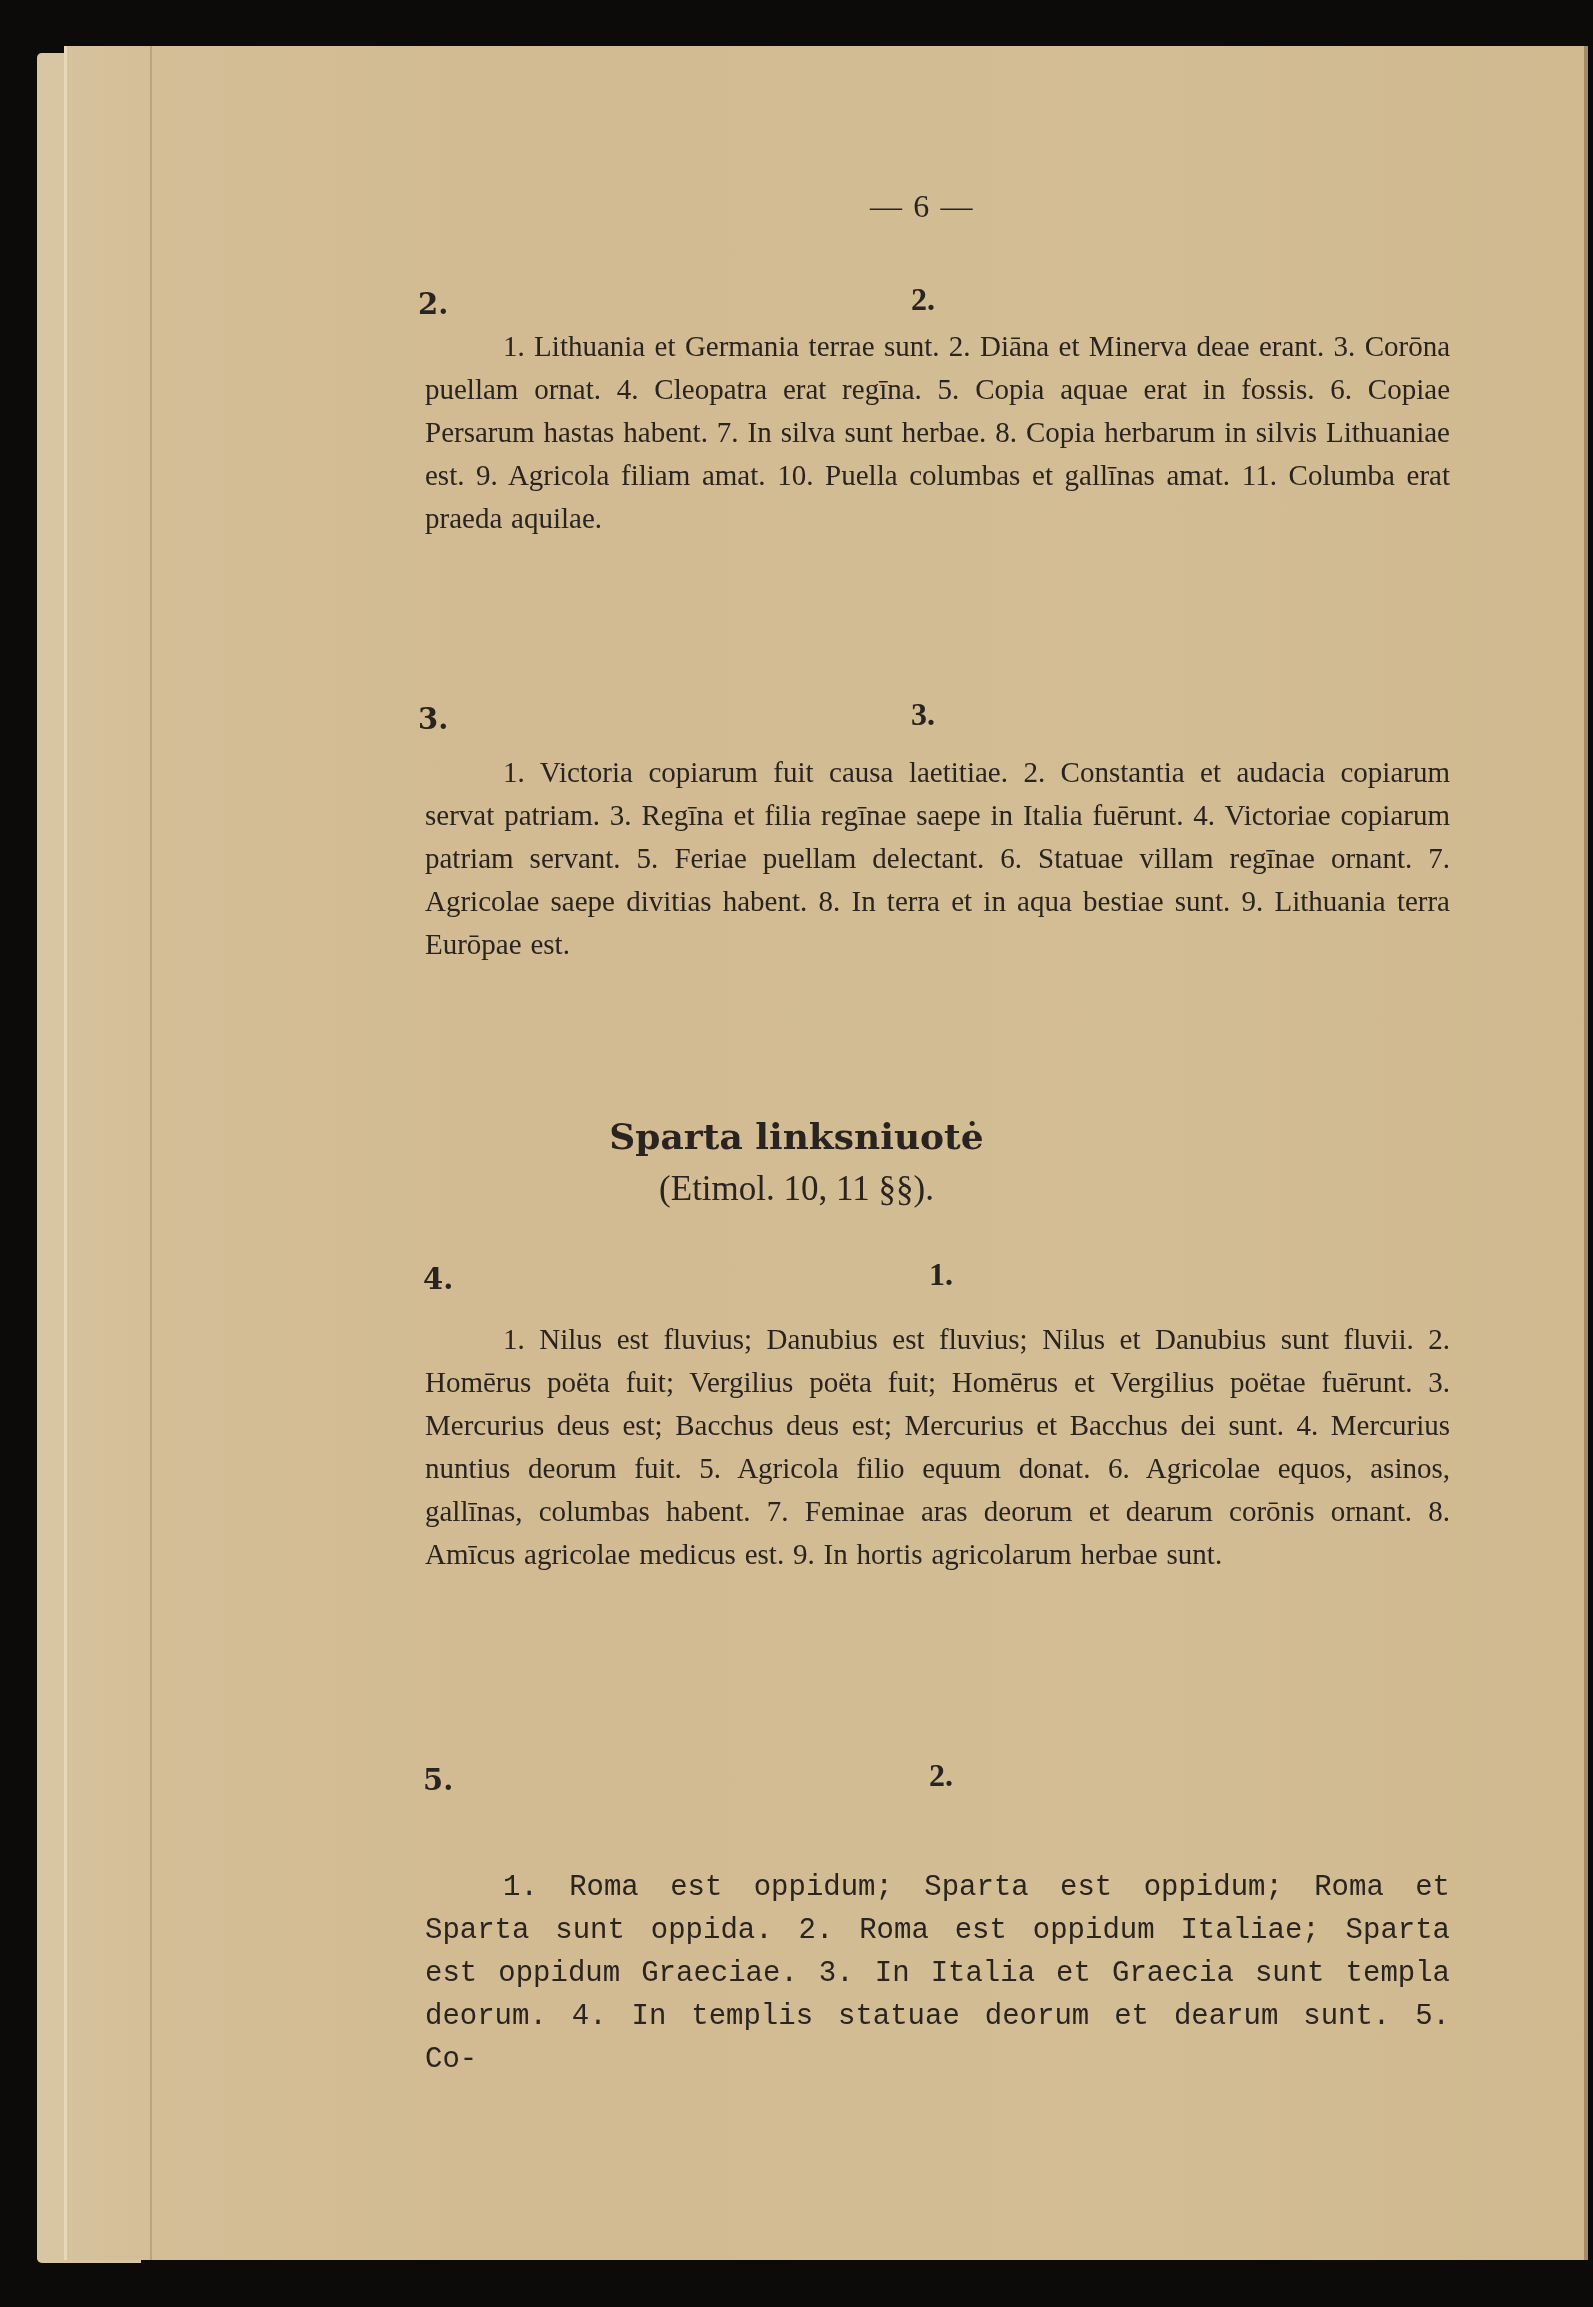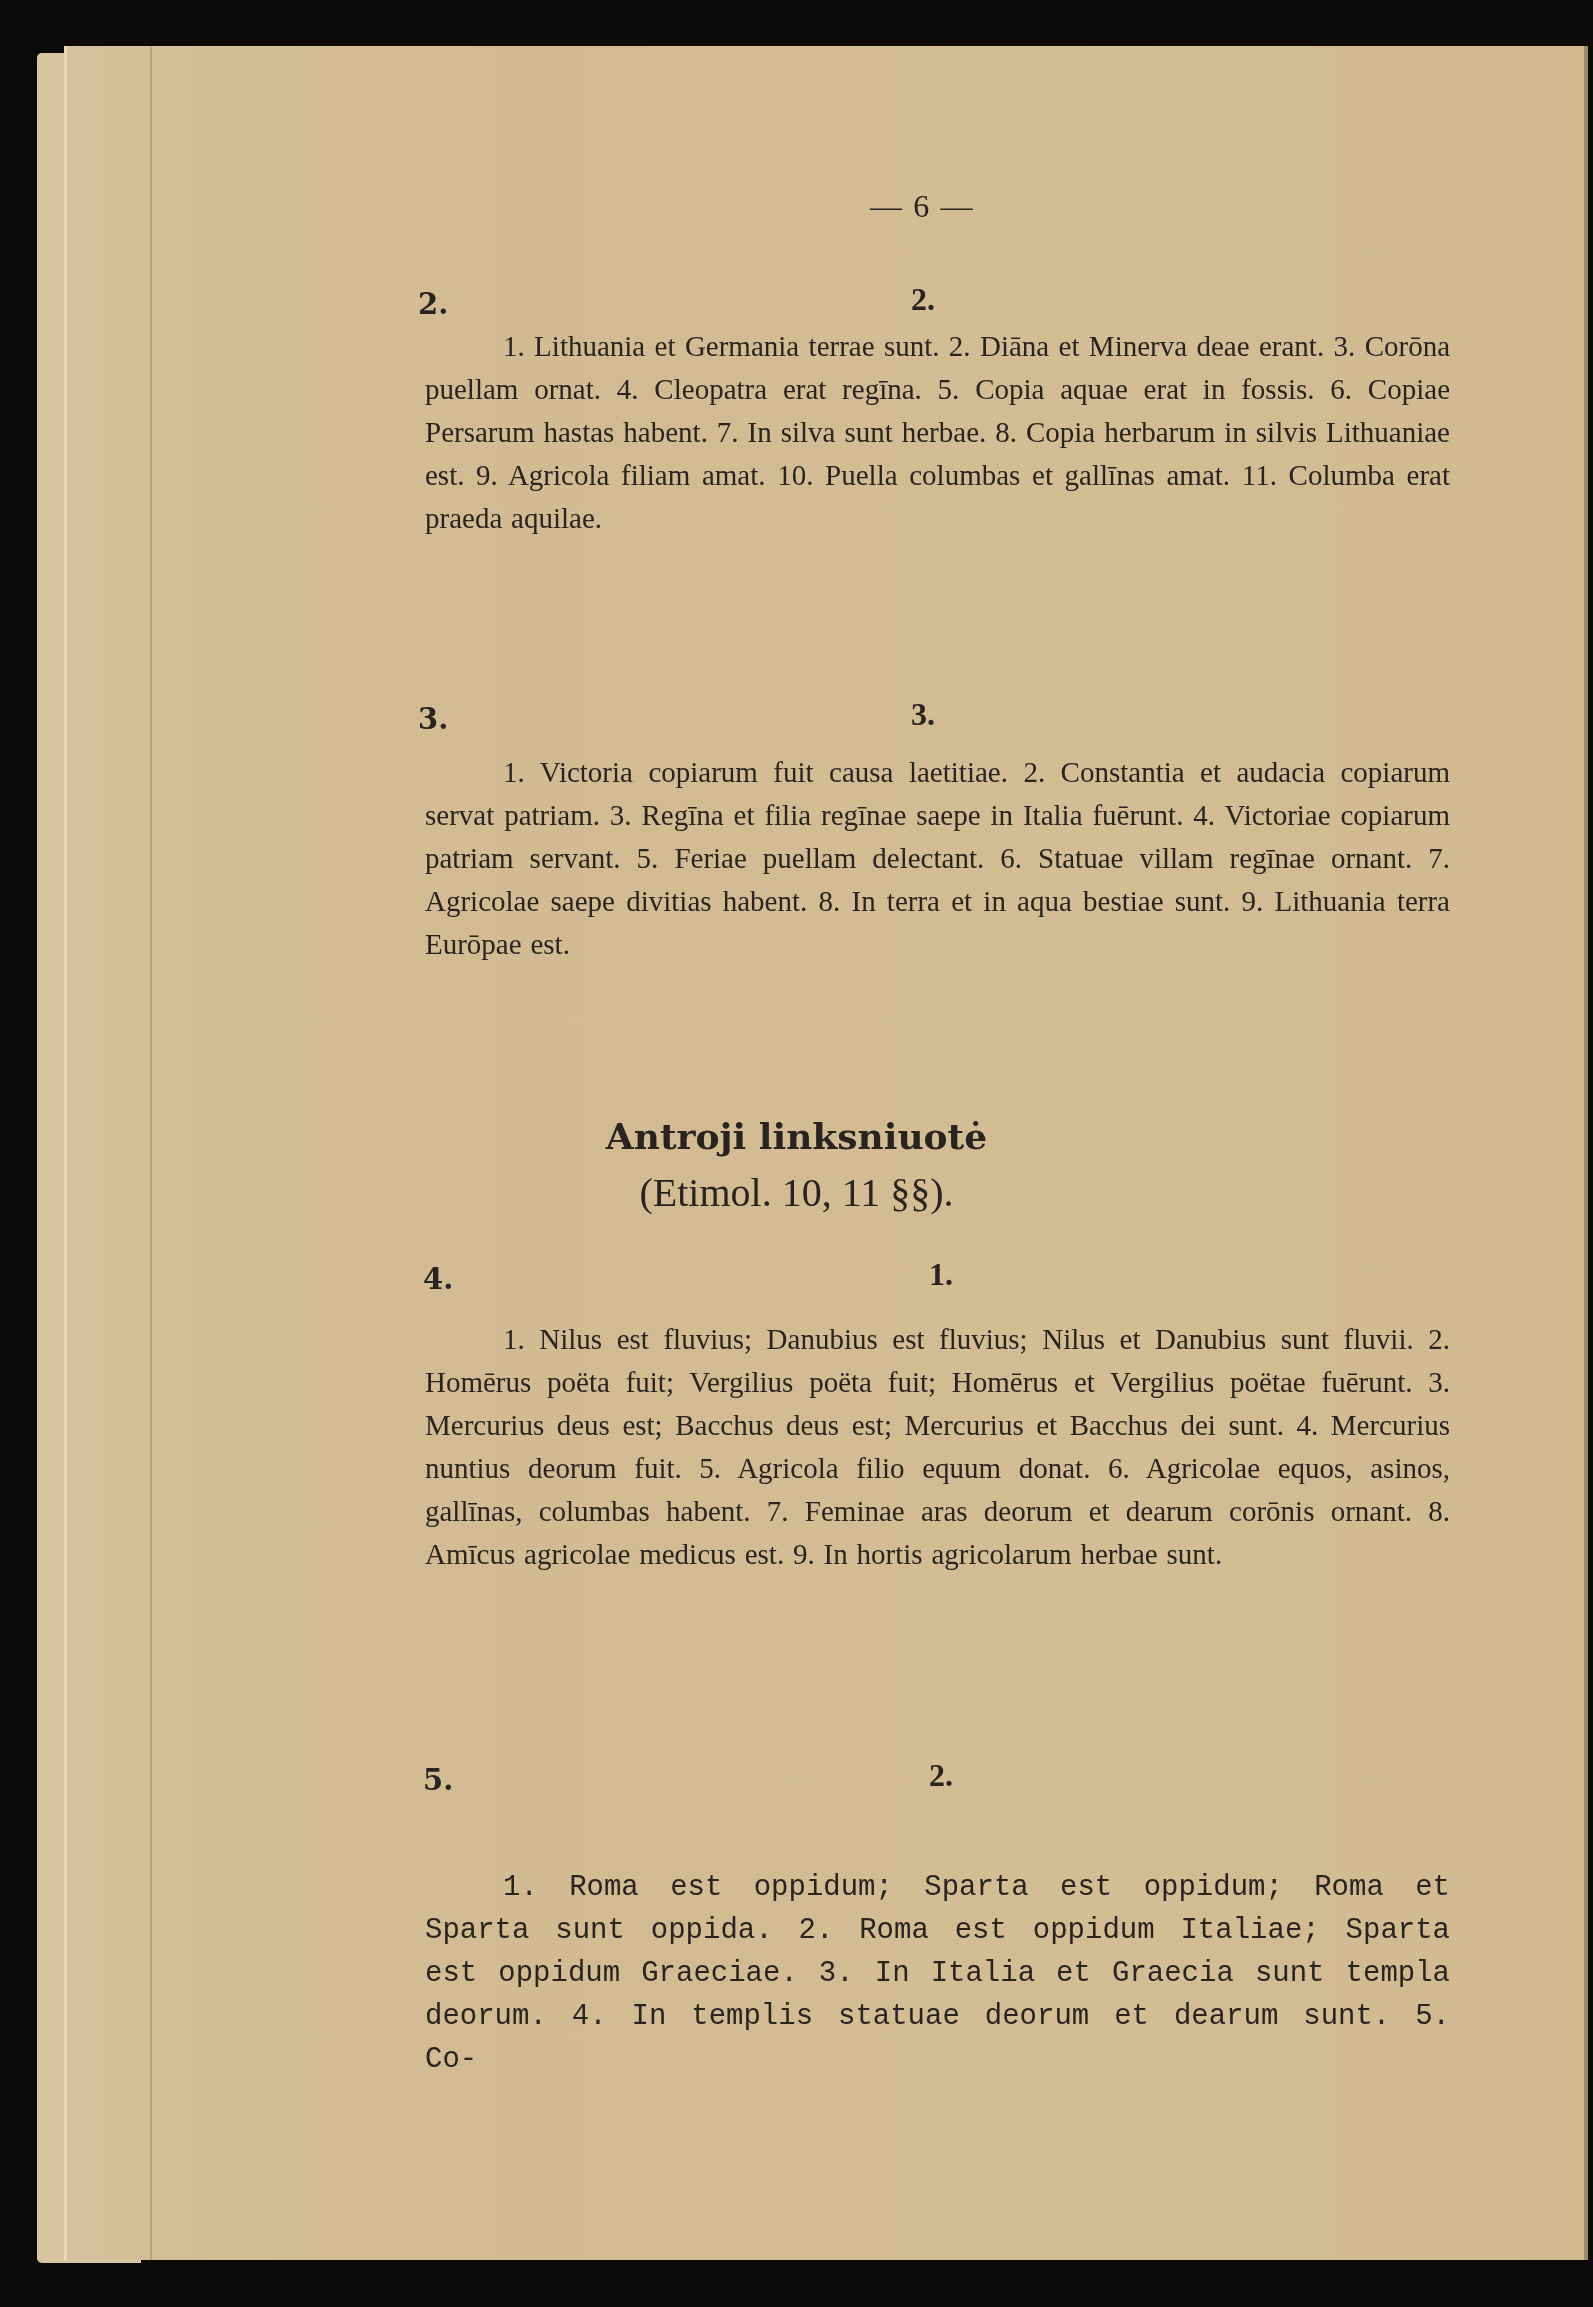--- a/index.html
+++ b/index.html
@@ -77,7 +77,7 @@
 <div class="sub-label" style="left:911px; top:696px;">3.</div>
 <p class="para" style="top:751px; margin:0;">1. Victoria copiarum fuit causa laetitiae.  2. Constantia et audacia copiarum servat patriam.  3. Regīna et filia regīnae saepe in Italia fuērunt.  4. Victoriae copiarum patriam servant.  5. Feriae puellam delectant.  6. Statuae villam regīnae ornant.  7. Agricolae saepe divitias habent.  8. In terra et in aqua bestiae sunt.  9. Lithuania terra Eurōpae est.</p>
 
-<div class="heading">Antroji linksniuotė</div>
+<div class="heading">Sparta linksniuotė</div>
 <div class="subheading">(Etimol. 10, 11 §§).</div>
 
 <div class="sec-label" style="left:423px; top:1262px;">4.</div>

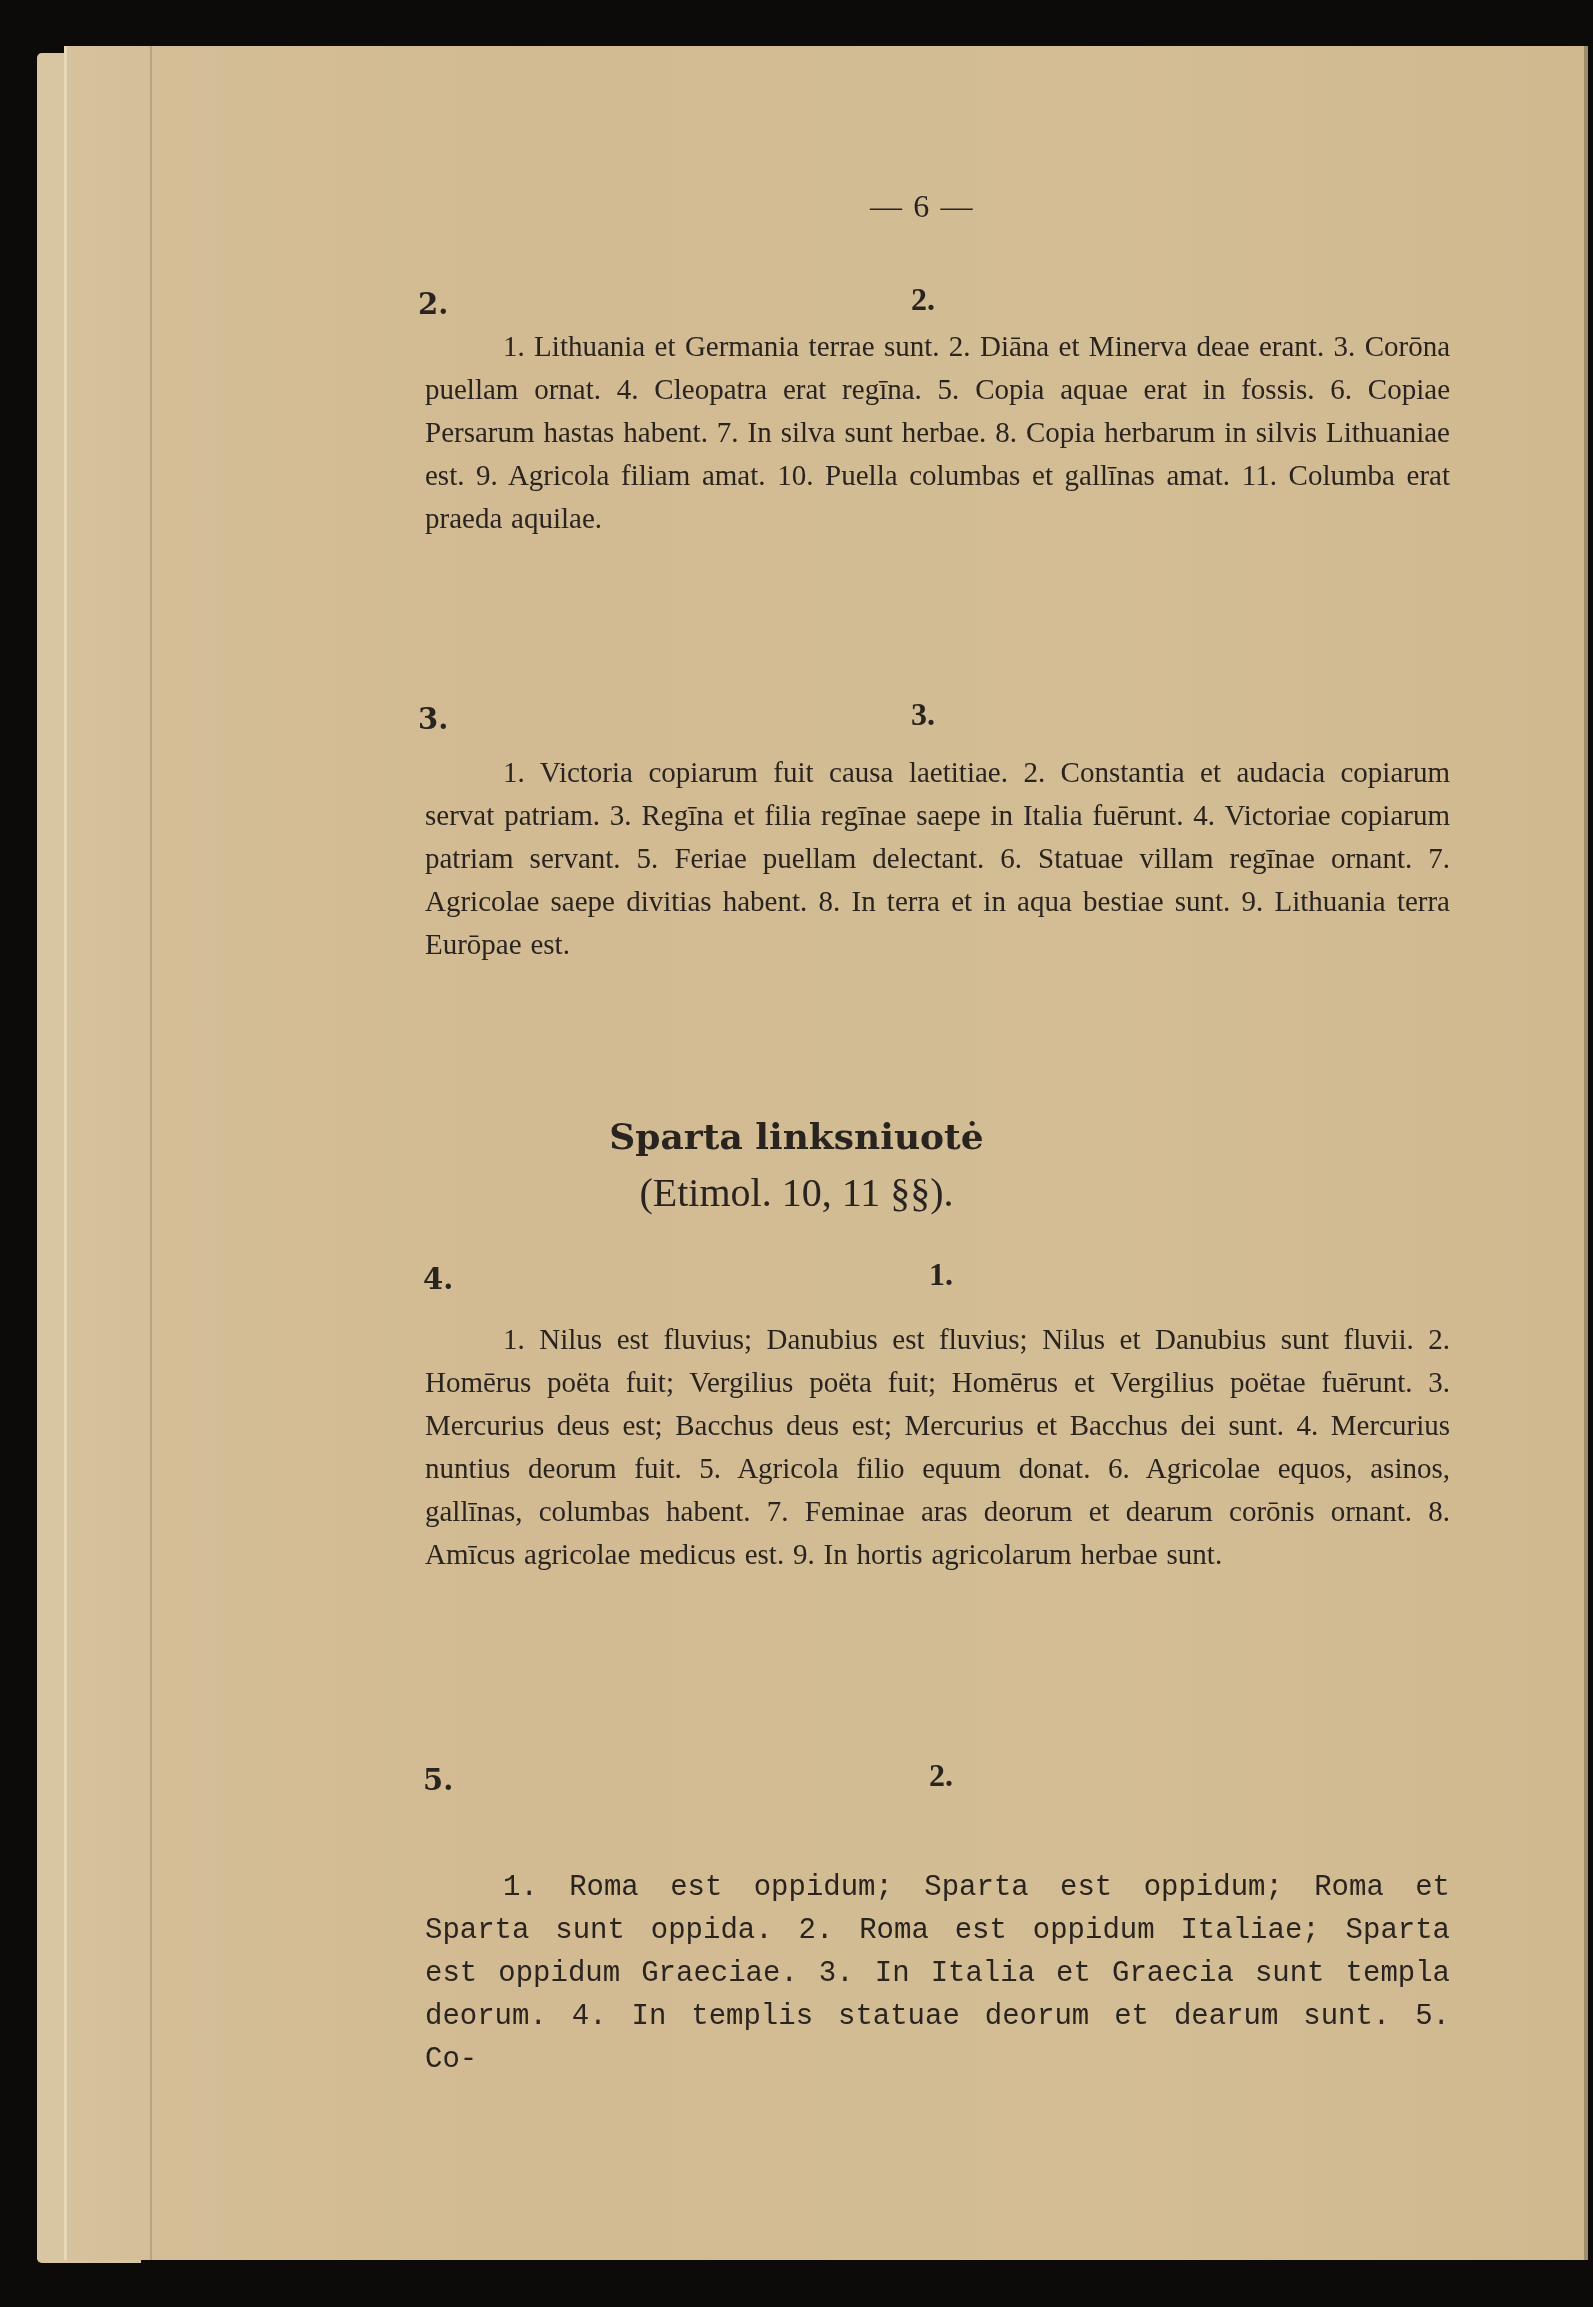--- a/index.html
+++ b/index.html
@@ -54,7 +54,7 @@
   }
   .subheading {
     position: absolute; left: 0; width: 1593px; text-align: center;
-    font-size: 40px; top: 1169px;
+    font-size: 35px; top: 1169px;
   }
 </style>
 </head>

